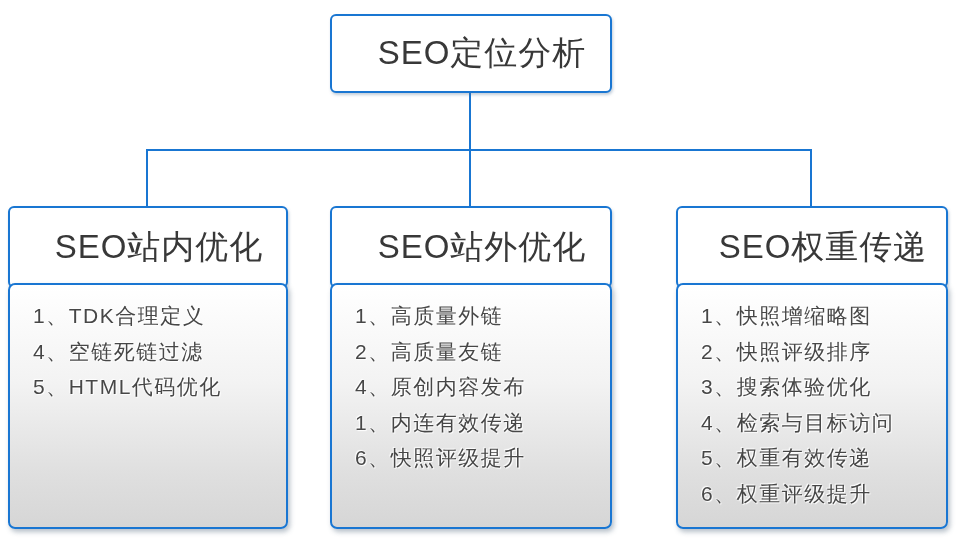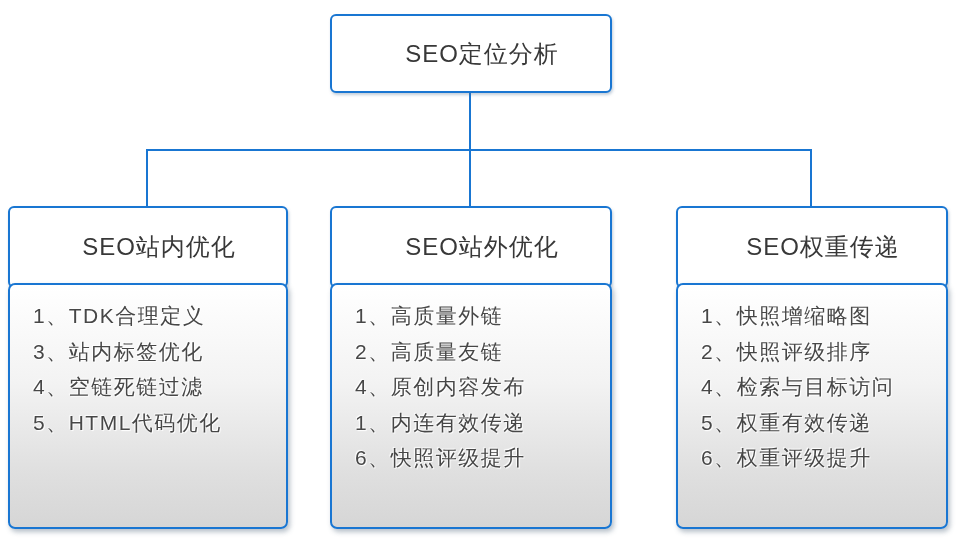--- a/index.html
+++ b/index.html
@@ -32,7 +32,7 @@
     border-radius:6px;
     display:flex;align-items:center;justify-content:center;
     color:var(--title-text);
-    font-size:24px;
+    font-size:33px;
     letter-spacing:1px;
     box-shadow:1px 2px 3px rgba(80,115,150,0.35);
     white-space:nowrap;

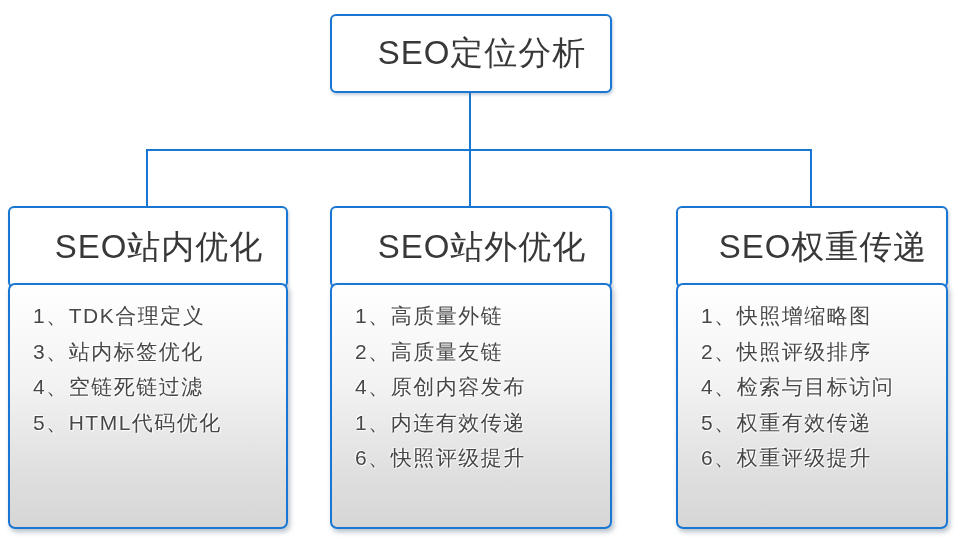--- a/index.html
+++ b/index.html
@@ -83,7 +83,6 @@
     </div>
     <div class="list">
       <div class="list-item">1、TDK合理定义</div>
-      <div class="list-item">3、站内标签优化</div>
       <div class="list-item">4、空链死链过滤</div>
       <div class="list-item">5、HTML代码优化</div>
     </div>

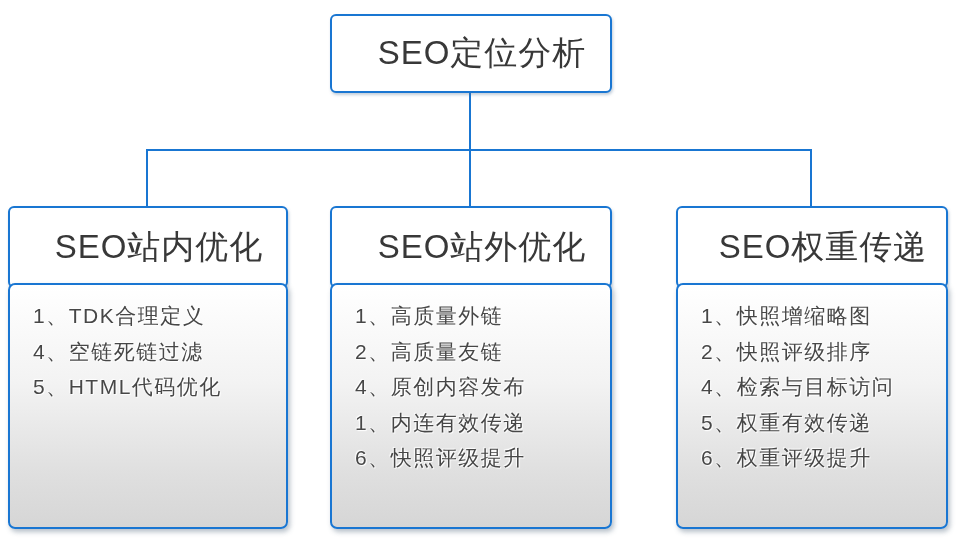--- a/index.html
+++ b/index.html
@@ -108,6 +108,7 @@
     <div class="list">
       <div class="list-item">1、快照增缩略图</div>
       <div class="list-item">2、快照评级排序</div>
+      <div class="list-item">3、搜索体验优化</div>
       <div class="list-item">4、检索与目标访问</div>
       <div class="list-item">5、权重有效传递</div>
       <div class="list-item">6、权重评级提升</div>

